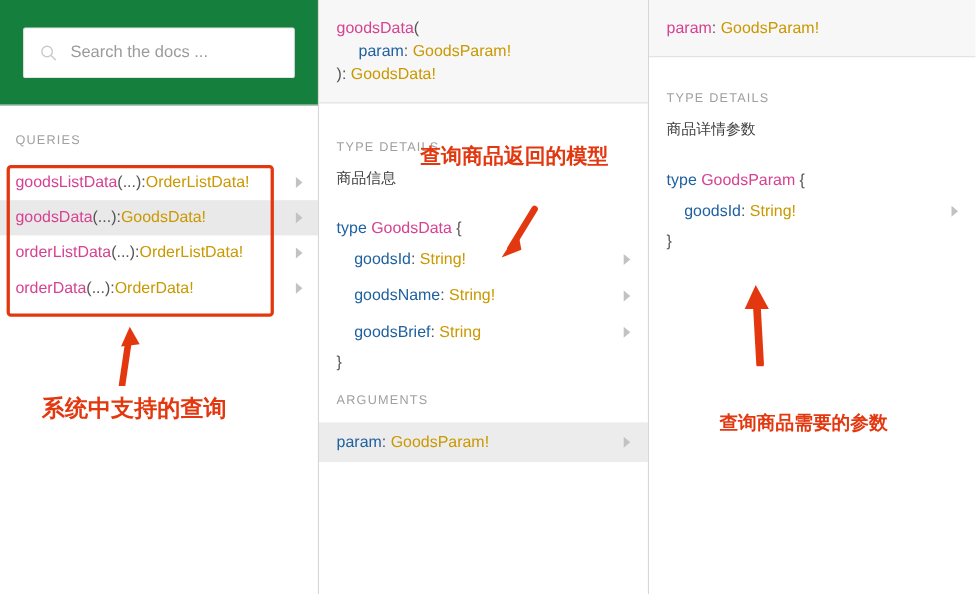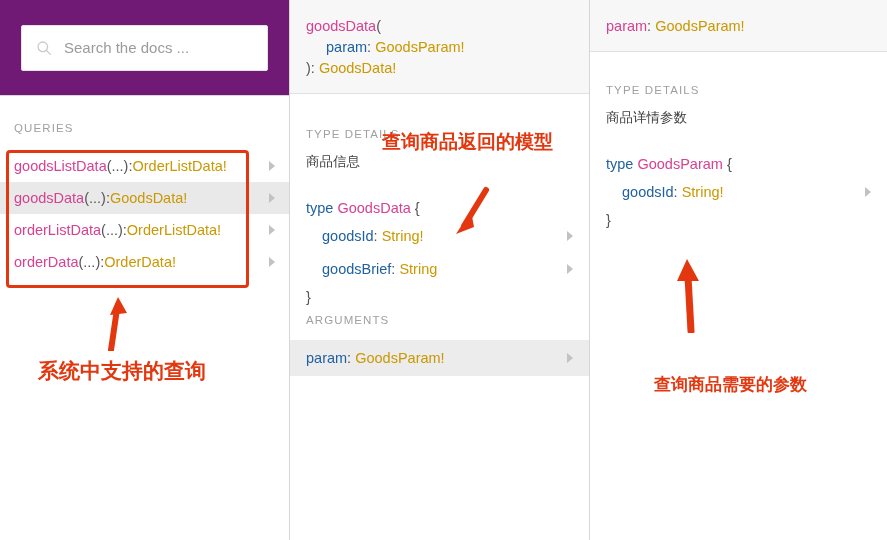--- a/index.html
+++ b/index.html
@@ -41,7 +41,7 @@
   .search-area {
     height: 96px;
     box-sizing: border-box;
-    background: #701a75;
+    background: #15803d;
     border-bottom: 1px solid #d6d6d6;
     display: flex;
     align-items: center;

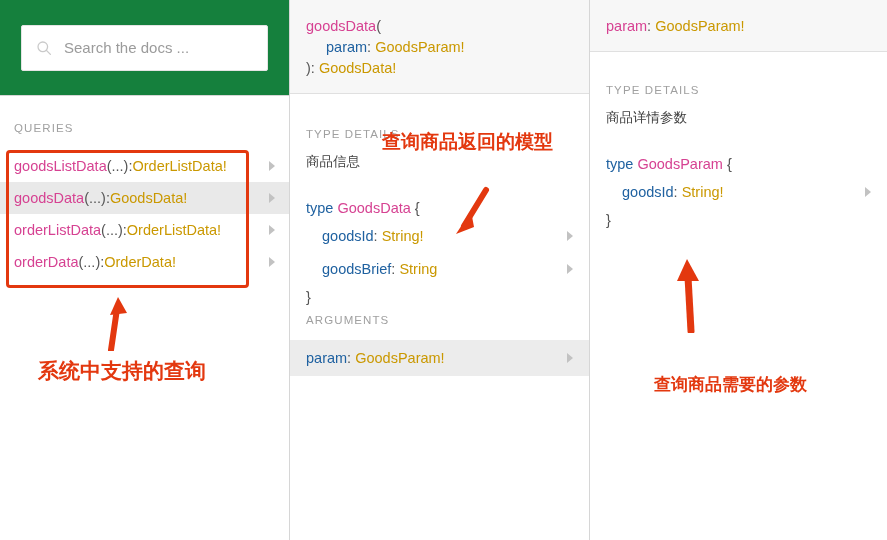--- a/index.html
+++ b/index.html
@@ -290,6 +290,11 @@
         <span class="caret"></span>
       </div>
 
+      <div class="field-row">
+        <span class="indent2"><span class="t-fname">goodsName</span><span class="t-punct">: </span><span class="t-type">String!</span></span>
+        <span class="spacer"></span>
+        <span class="caret"></span>
+      </div>
 
       <div class="field-row">
         <span class="indent2"><span class="t-fname">goodsBrief</span><span class="t-punct">: </span><span class="t-type">String</span></span>

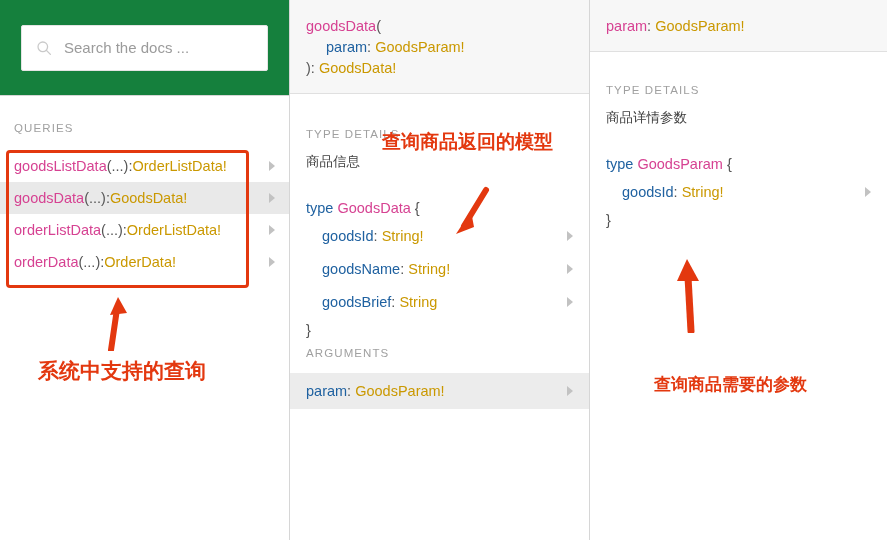--- a/index.html
+++ b/index.html
@@ -179,7 +179,7 @@
   }
   .arg-row .spacer { flex: 1; }
 
-  .mid-args-title { margin-top: 9px; margin-bottom: 14px; padding-left: 0; }
+  .mid-args-title { margin-top: 20px; margin-bottom: 14px; padding-left: 0; }
   .mid-type-title { margin-top: 18px; padding-left: 0; }
   .right-type-title { margin-top: 16px; padding-left: 0; }
 

